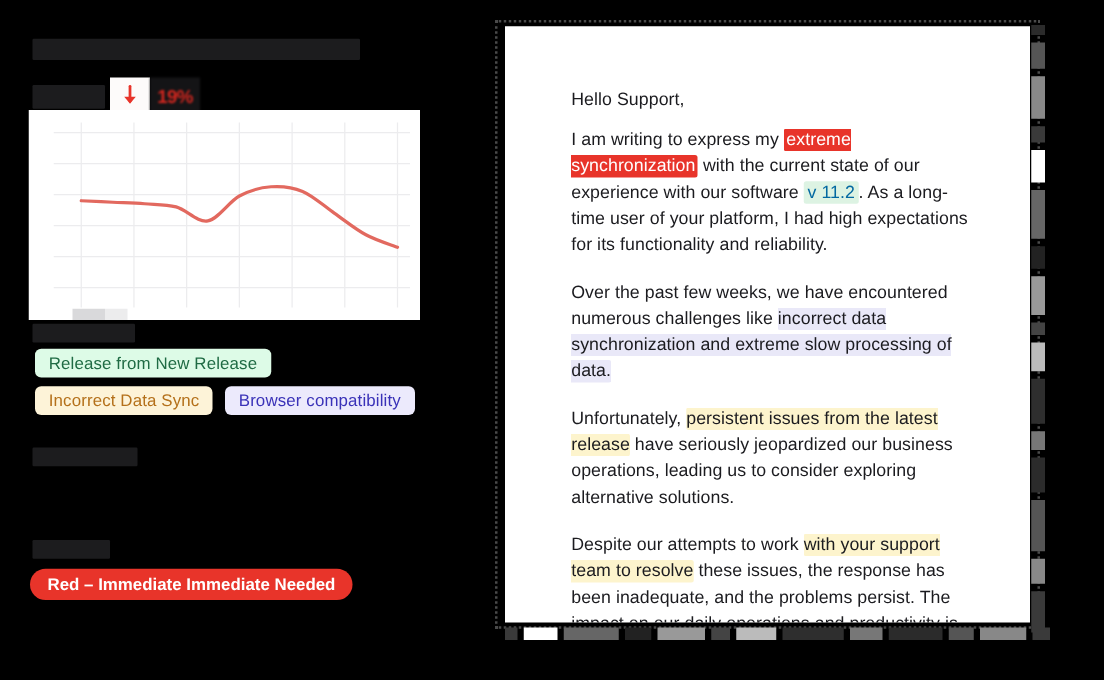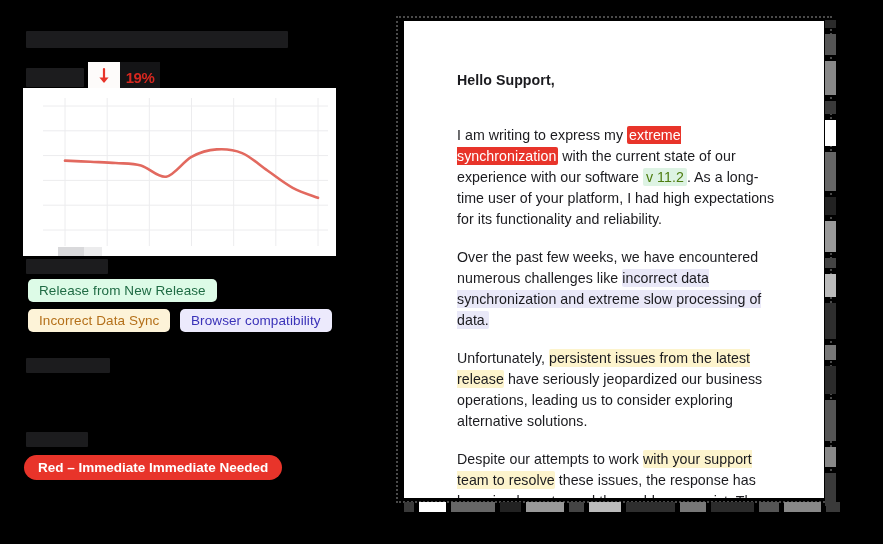--- a/index.html
+++ b/index.html
@@ -221,7 +221,7 @@
     letter-spacing: 0.05px;
   }
   .doc-body p { margin: 0 0 17px 0; }
-  .doc-body p:first-child { margin-bottom: 34px; font-weight: bold; }
+  .doc-body p:first-child { margin-bottom: 11px; }
 
   mark { padding: 1px 0; border-radius: 2px; }
   .hl-red    { background: #e8342a; color: #ffffff; padding: 1px 2px; }

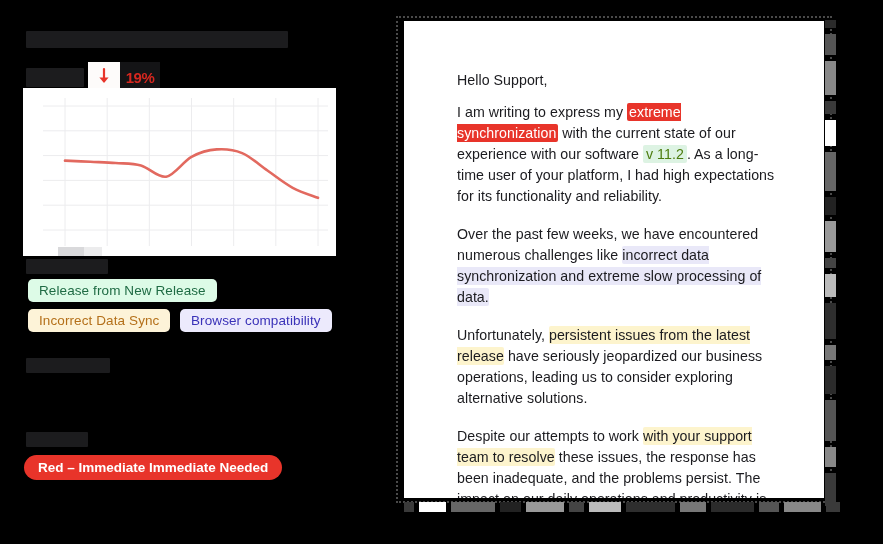--- a/index.html
+++ b/index.html
@@ -225,7 +225,7 @@
 
   mark { padding: 1px 0; border-radius: 2px; }
   .hl-red    { background: #e8342a; color: #ffffff; padding: 1px 2px; }
-  .hl-green  { background: #ddf3e3; color: #4d7c0f; padding: 1px 3px; text-align: right; }
+  .hl-green  { background: #ddf3e3; color: #0369a1; padding: 1px 3px; text-align: right; }
   .hl-yellow { background: #fdf4cd; color: #1b1b1f; }
   .hl-purple { background: #e9e8f8; color: #1b1b1f; }
 

